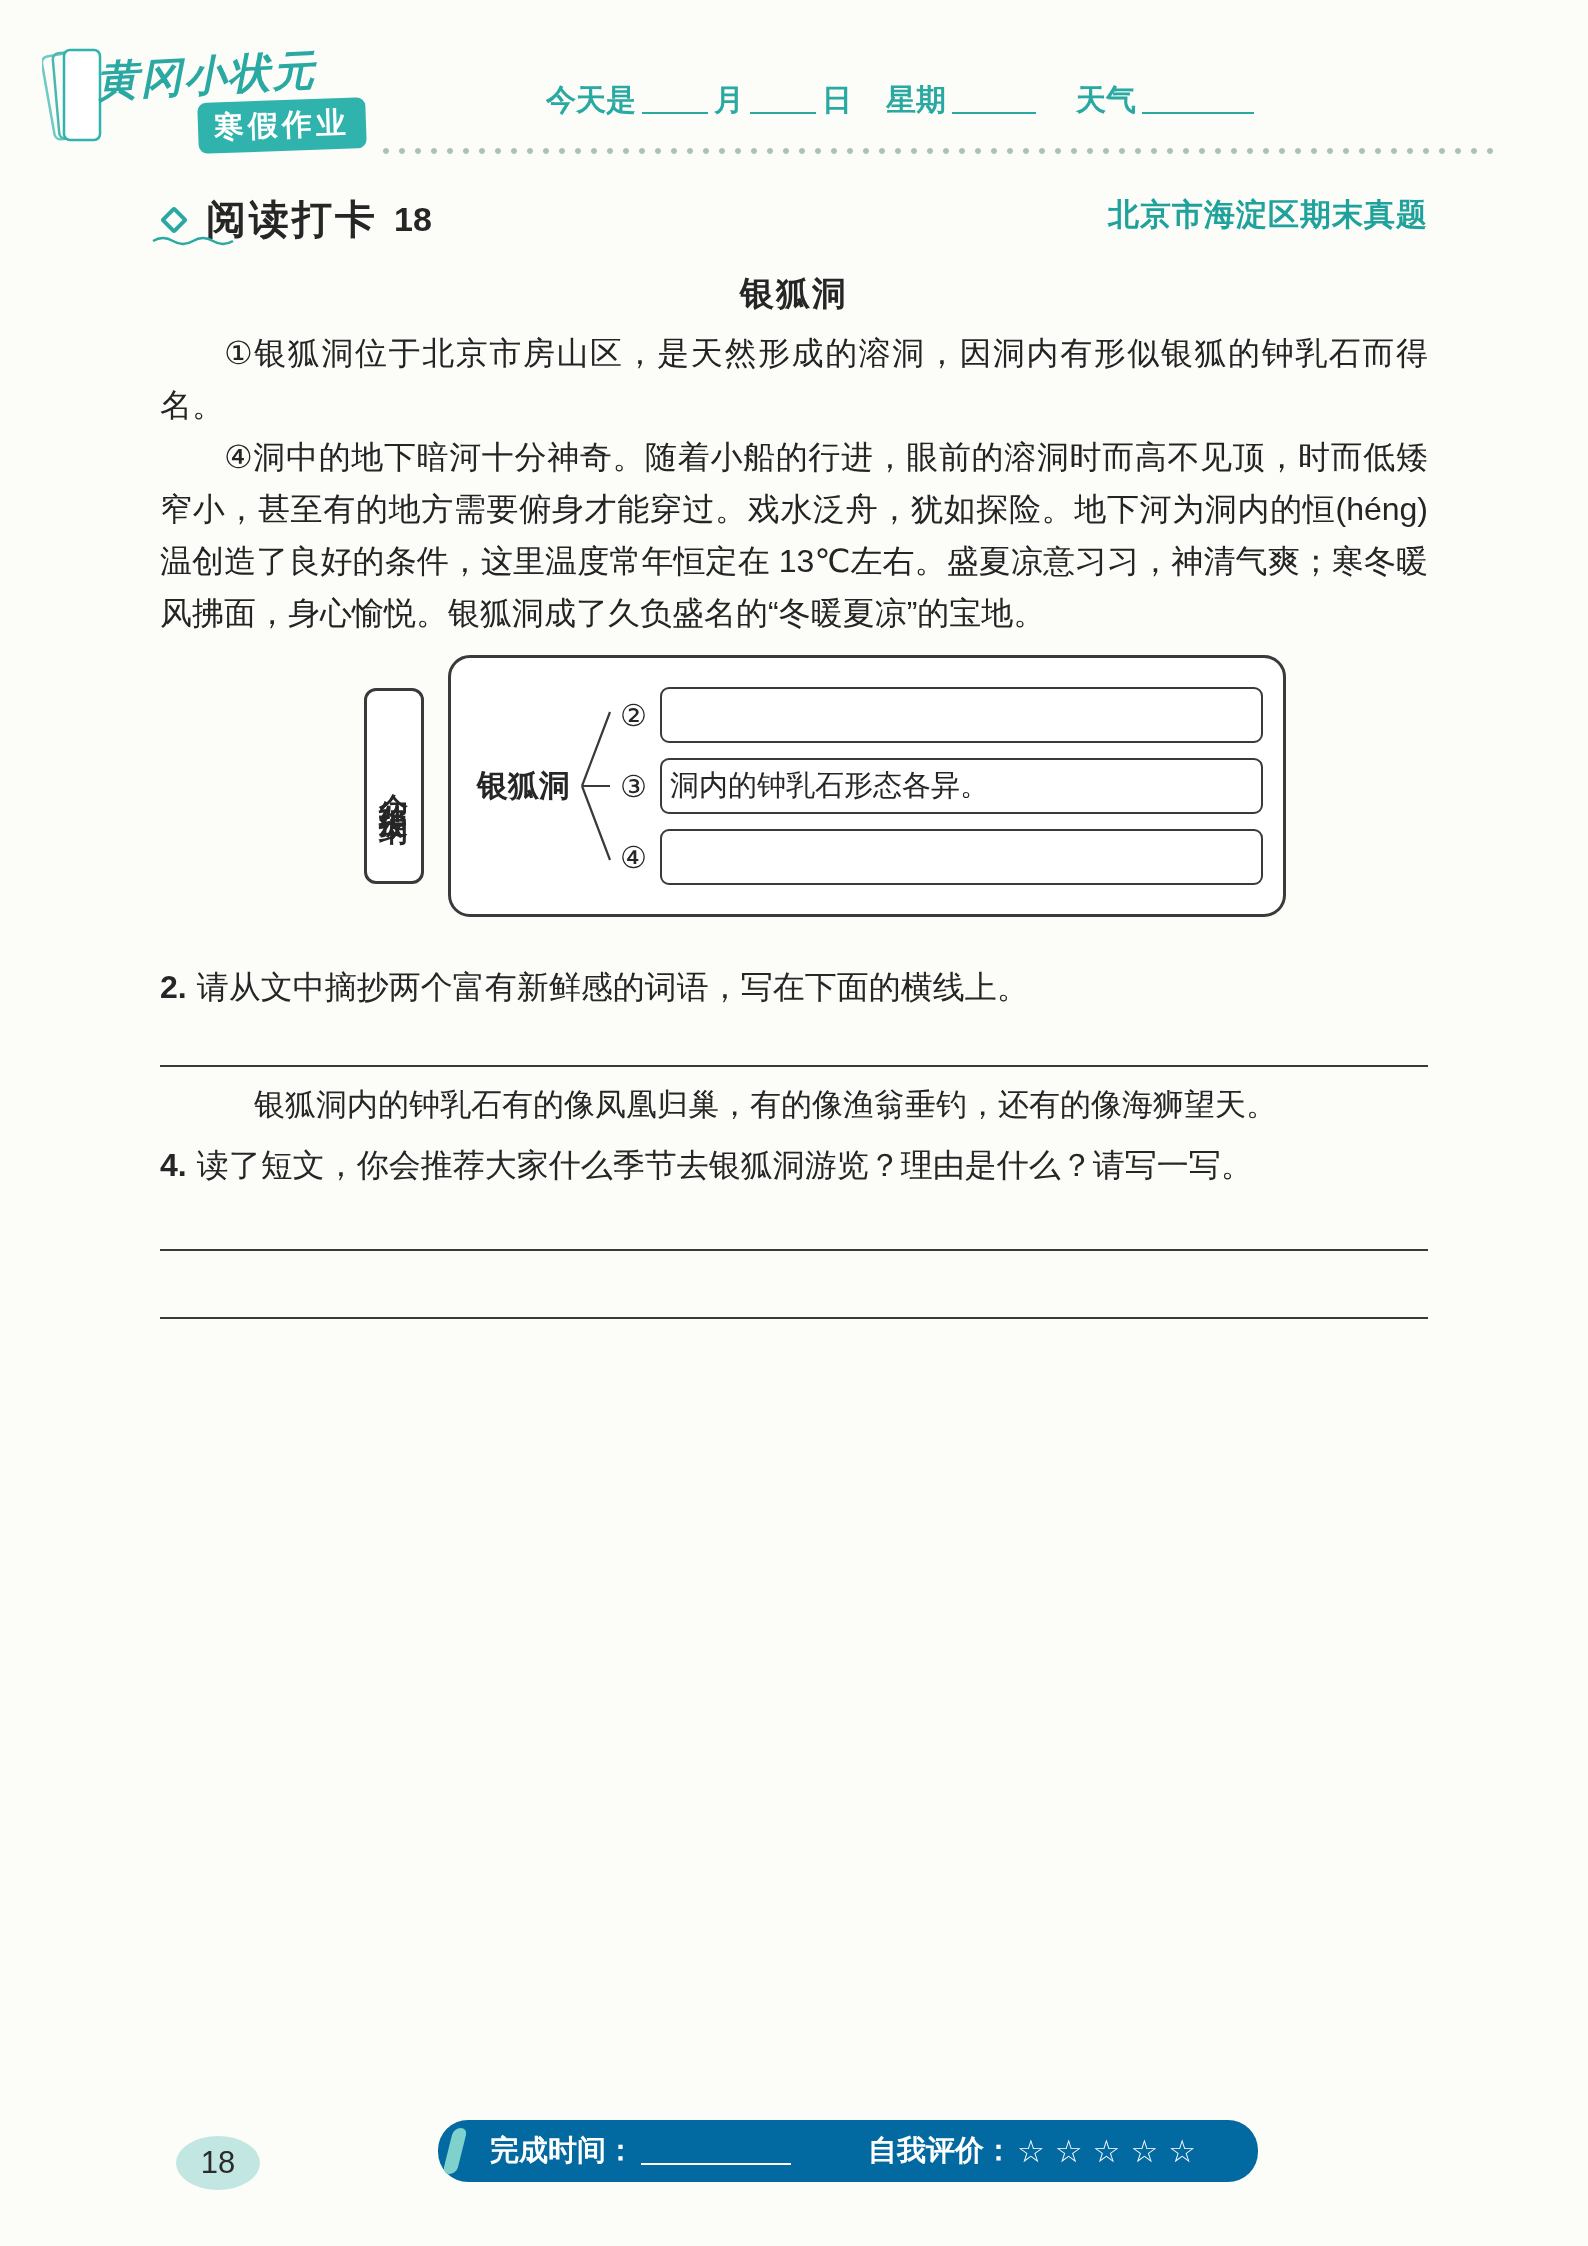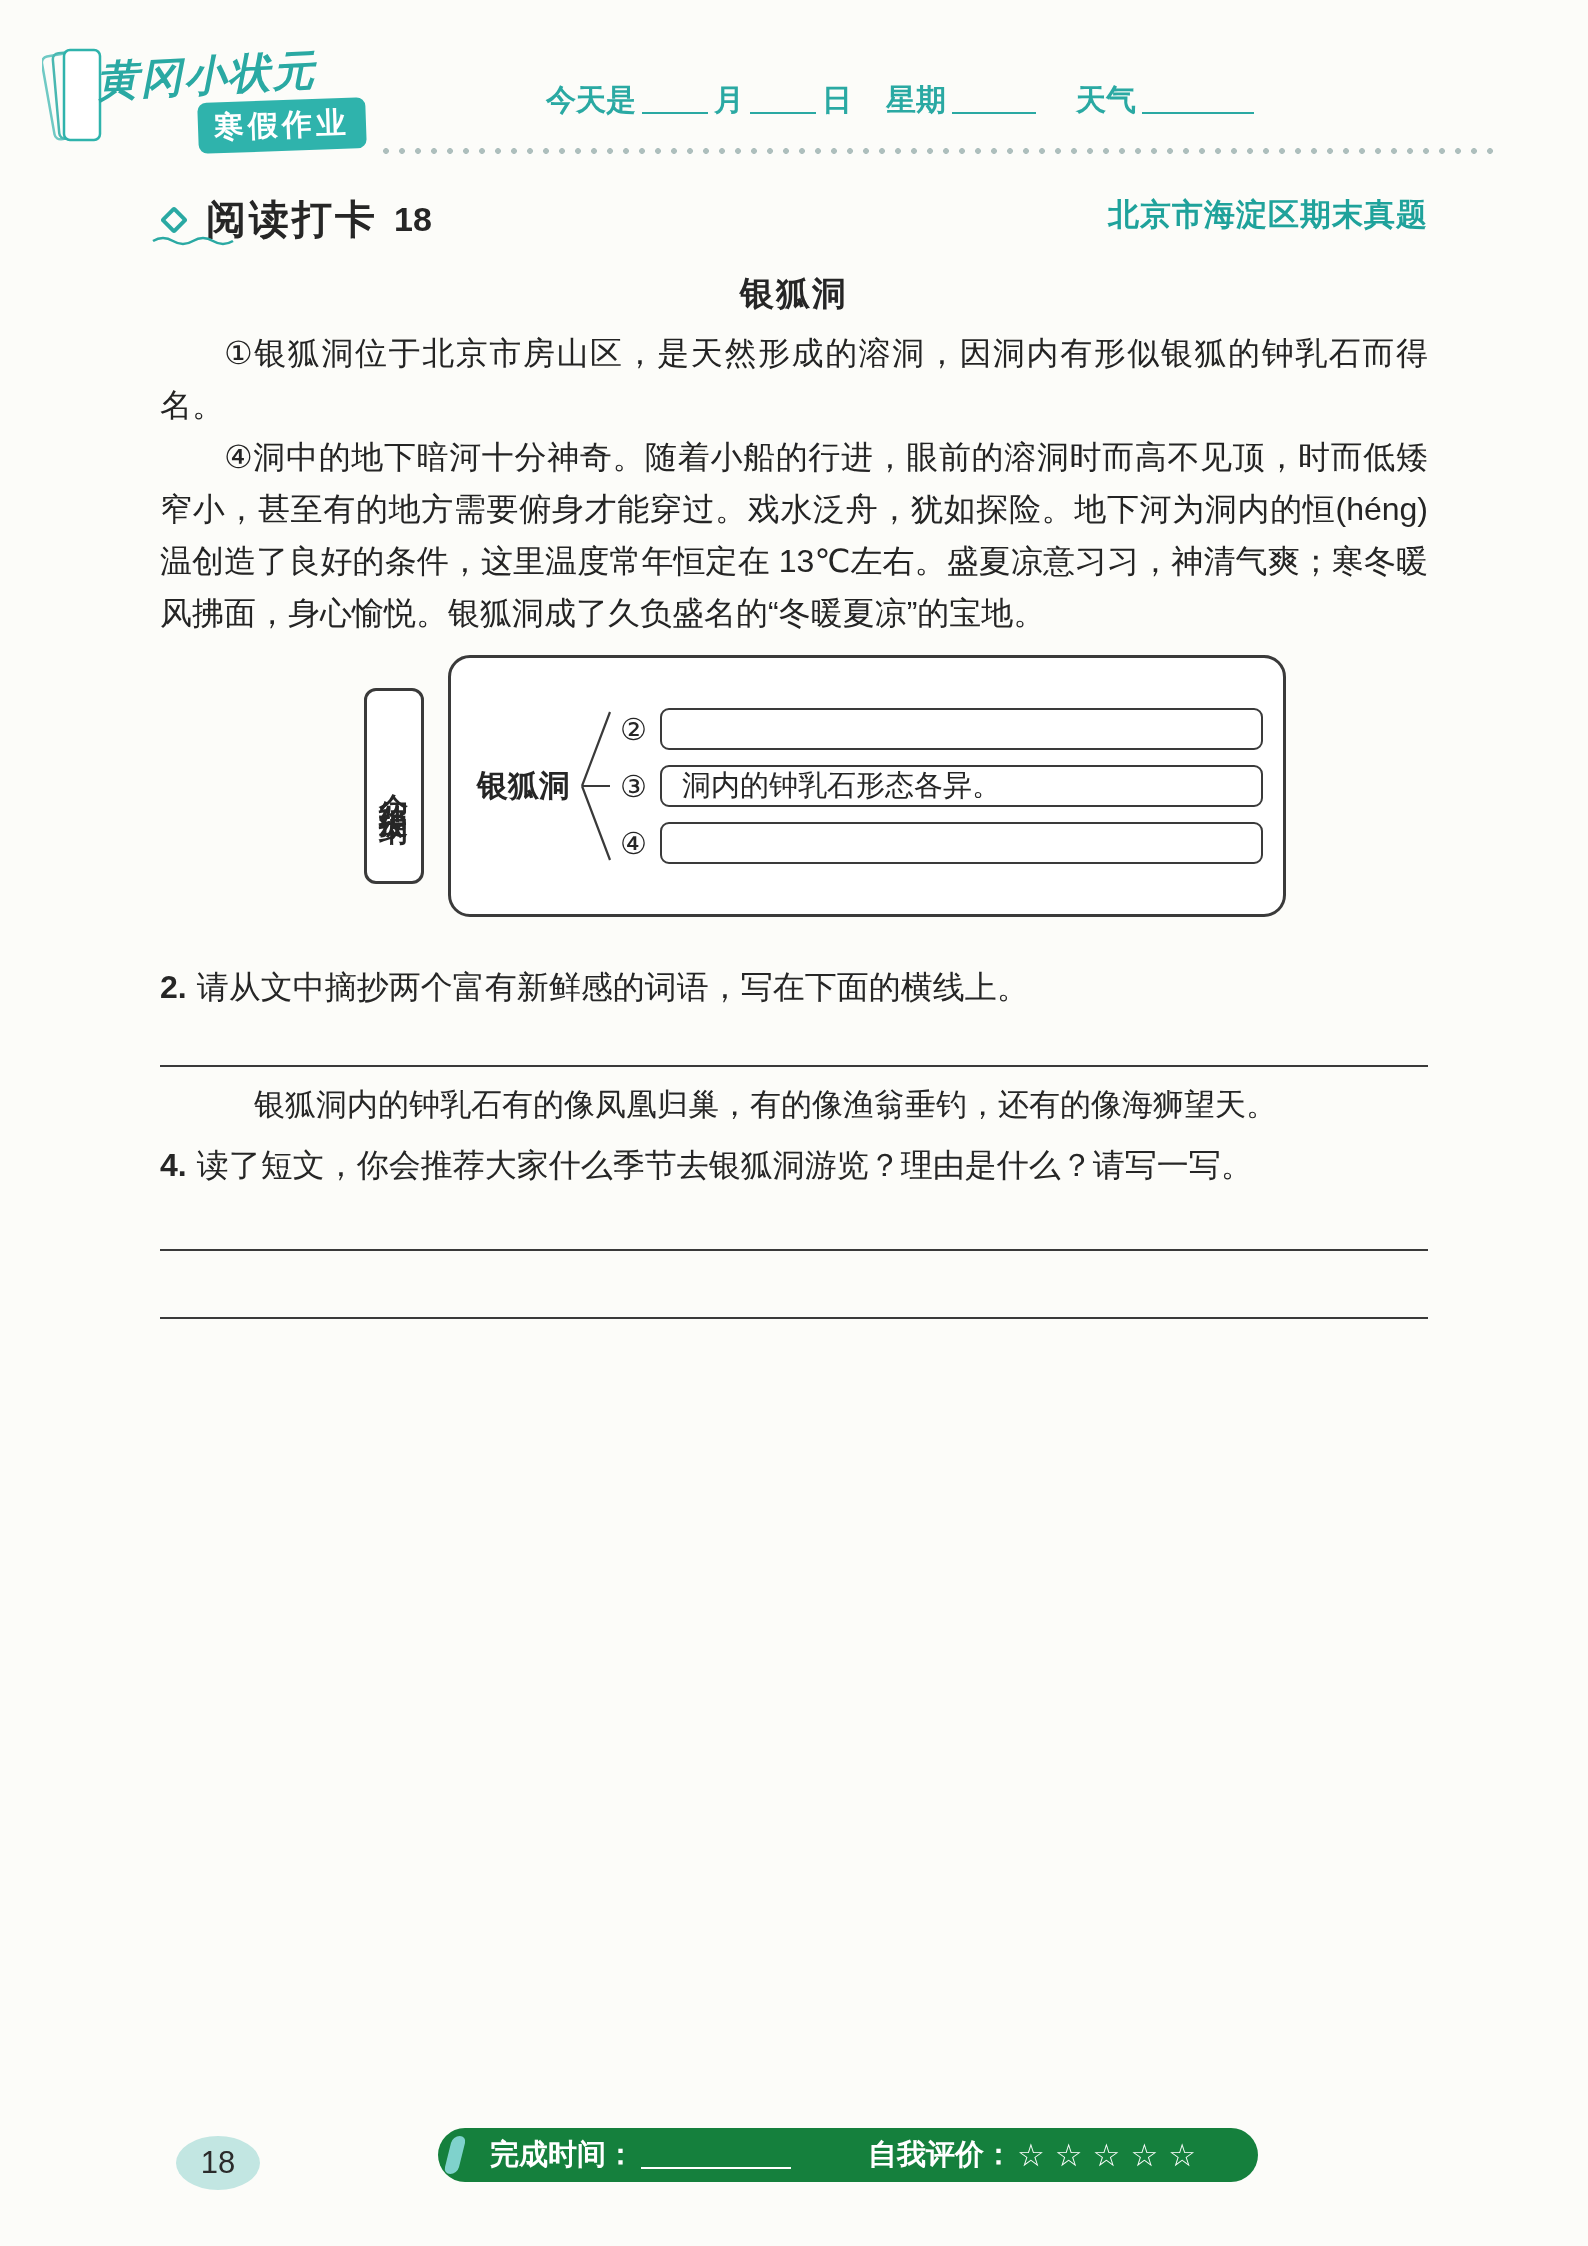--- a/index.html
+++ b/index.html
@@ -110,8 +110,8 @@
   .drow { display:flex; align-items:center; }
   .row-num { font-size:30px; width:40px; flex:0 0 auto; }
   .row-box {
-    flex:1; height:42px; border:2.5px solid #3a3a3a; border-radius:9px;
-    display:flex; align-items:center; padding-left:20px;
+    flex:1; height:56px; border:2.5px solid #3a3a3a; border-radius:9px;
+    display:flex; align-items:center; padding-left:8px;
     font-size:29px; background:#fff;
   }
 

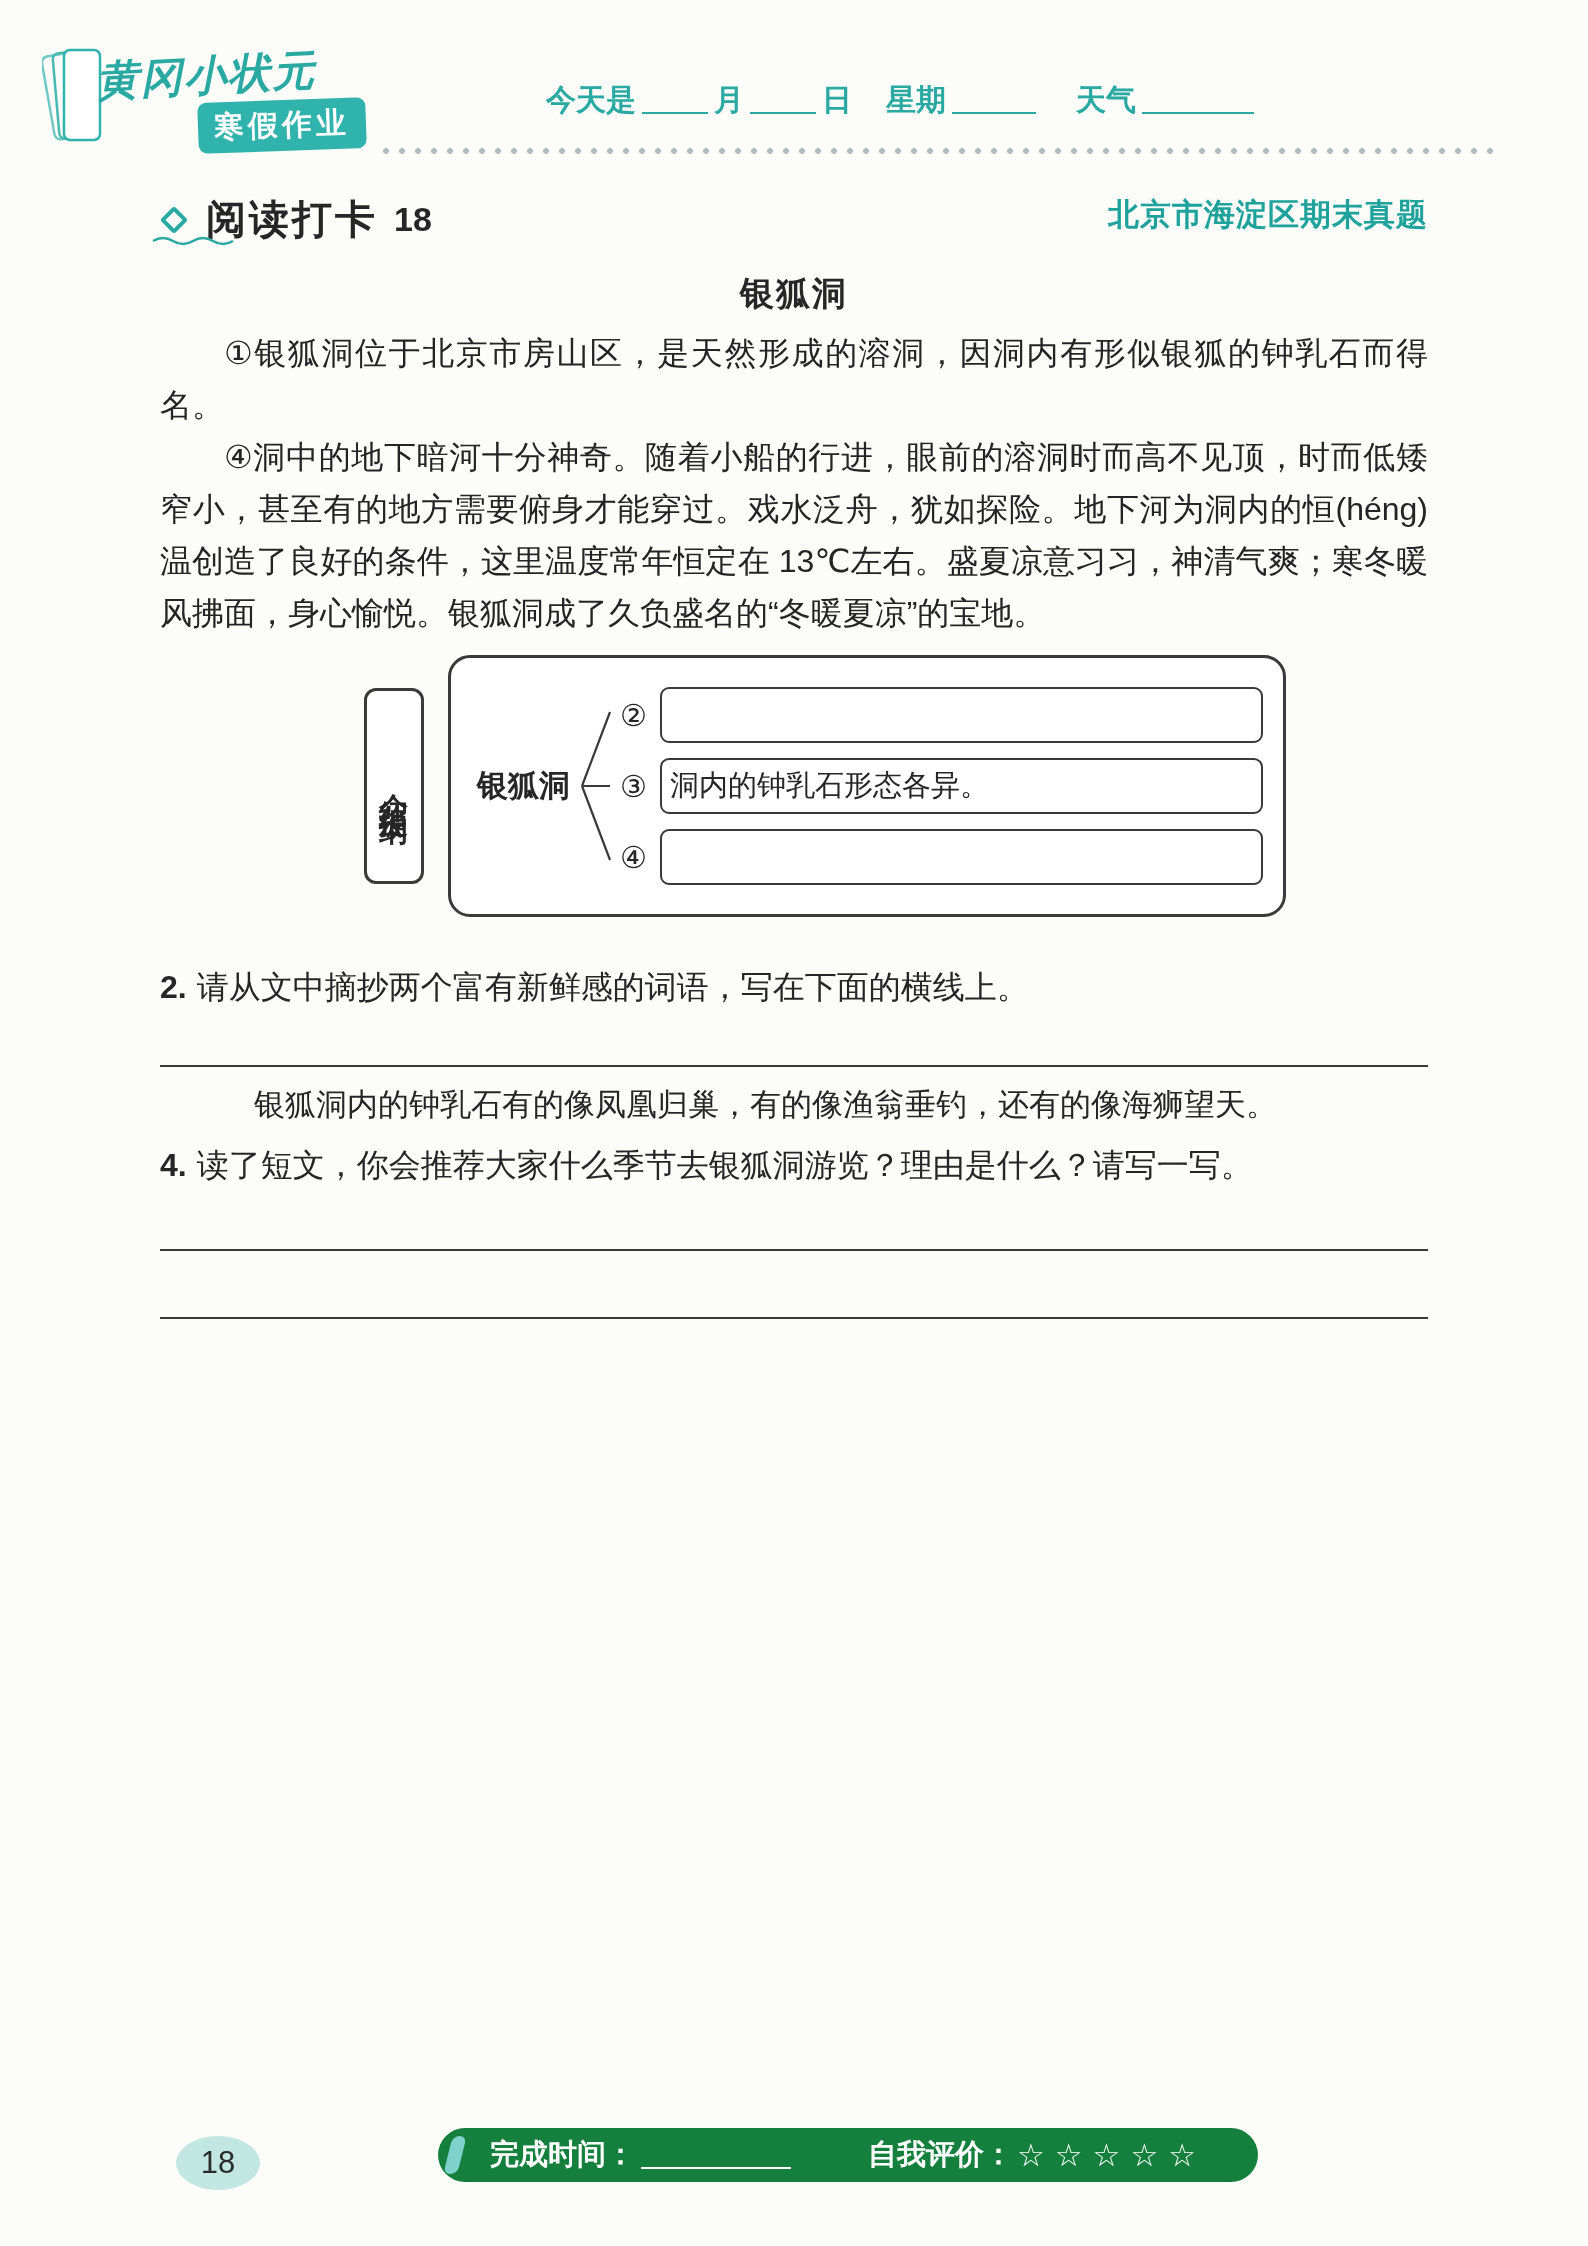--- a/index.html
+++ b/index.html
@@ -124,7 +124,7 @@
   }
   .footer-bar {
     position:absolute; left:438px; bottom:64px;
-    width:820px; height:54px; background:#15803d; border-radius:30px;
+    width:820px; height:62px; background:#0369a1; border-radius:30px;
     display:flex; align-items:center; padding:0 52px;
     color:#ffffff; font-weight:bold; font-size:29px;
   }

